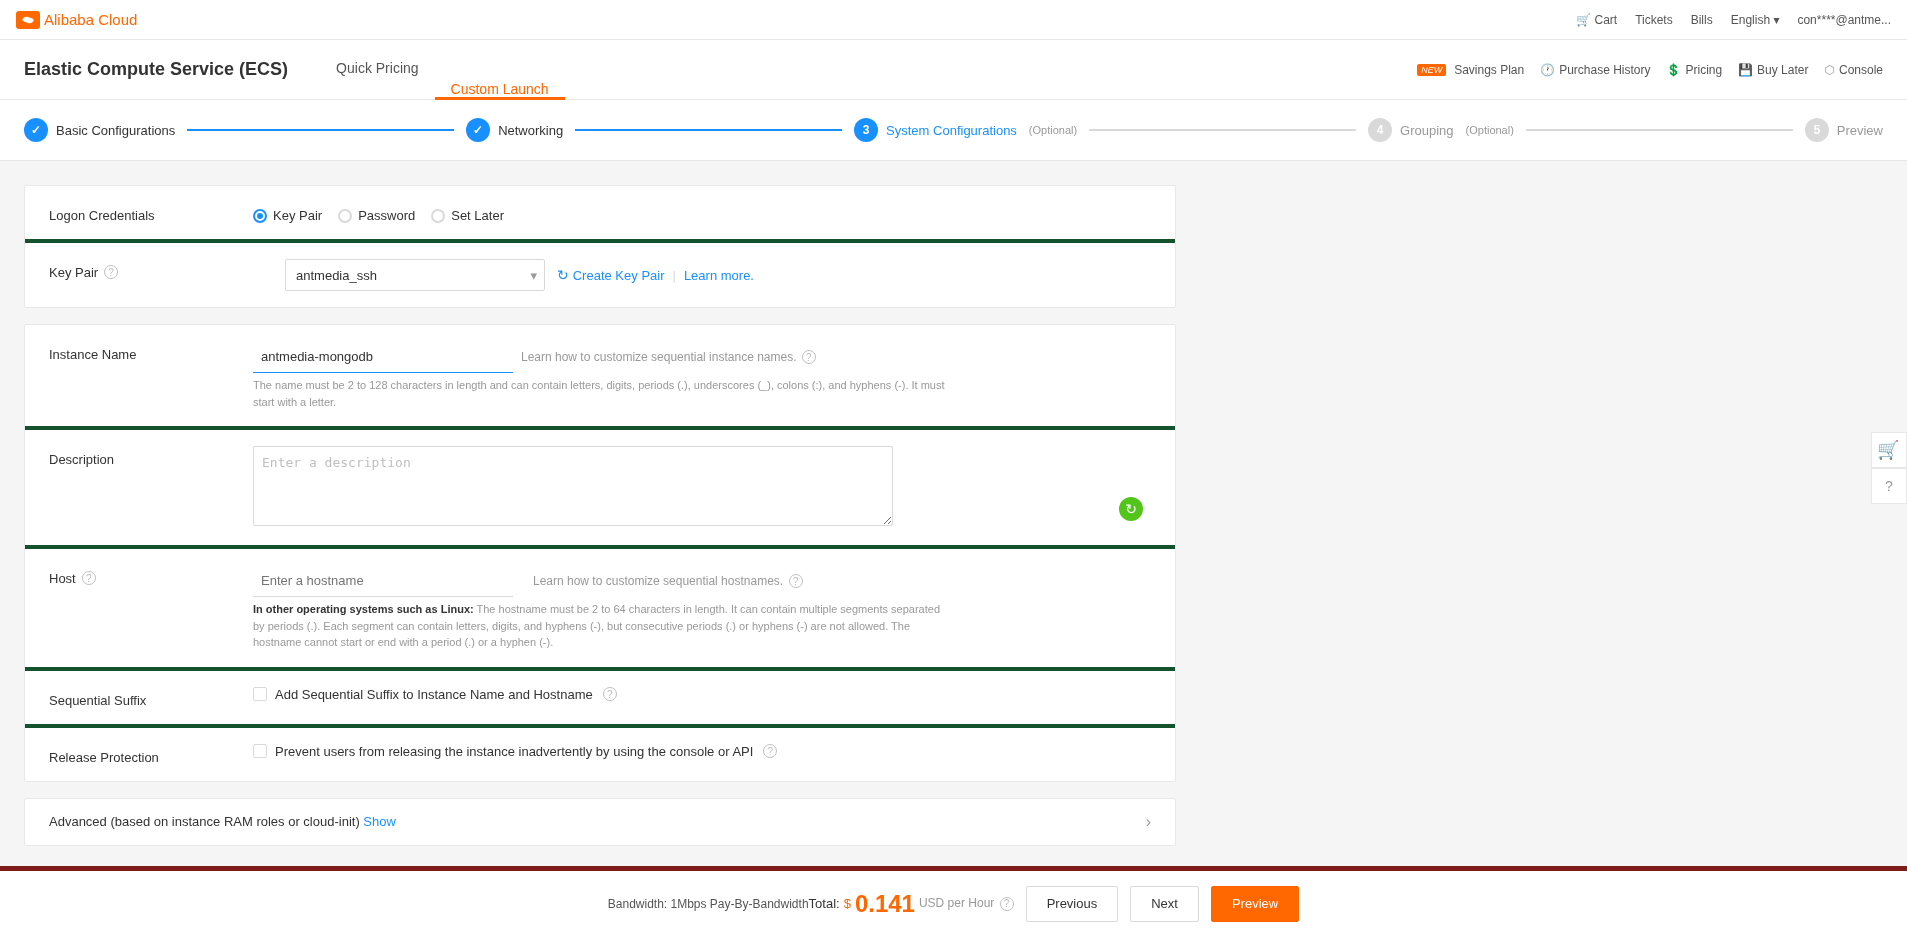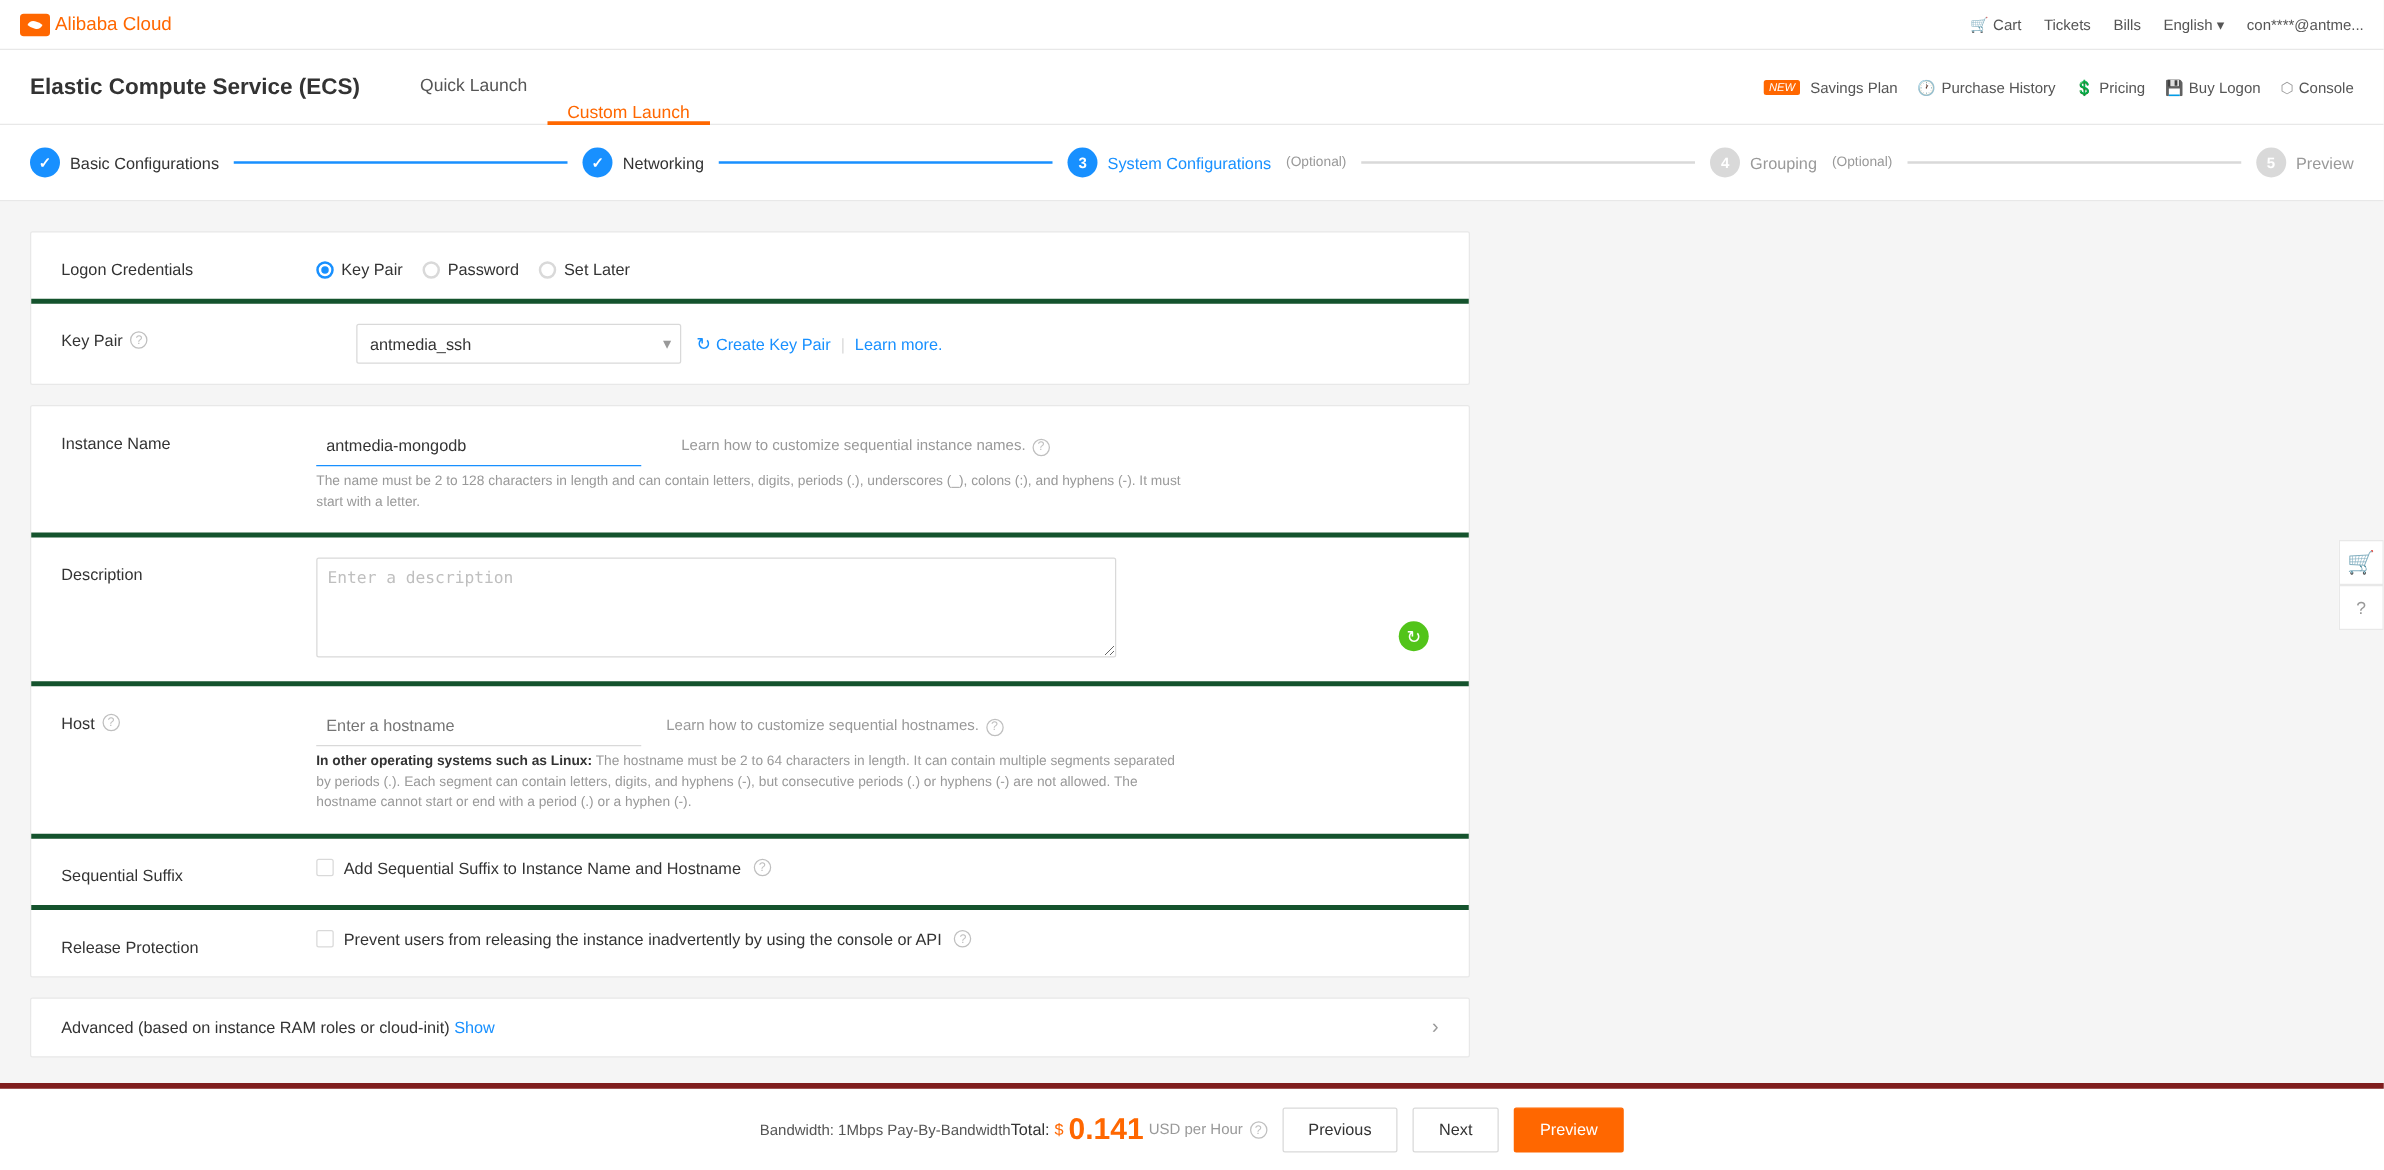--- a/index.html
+++ b/index.html
@@ -346,7 +346,7 @@
   <span class="service-title">Elastic Compute Service (ECS)</span>
   <div class="header-tabs">
     <div class="header-tab">
-      <span>Quick Launch</span>
+      <span>Quick Pricing</span>
     </div>
     <div class="header-tab active">
       <span>Custom Launch</span>

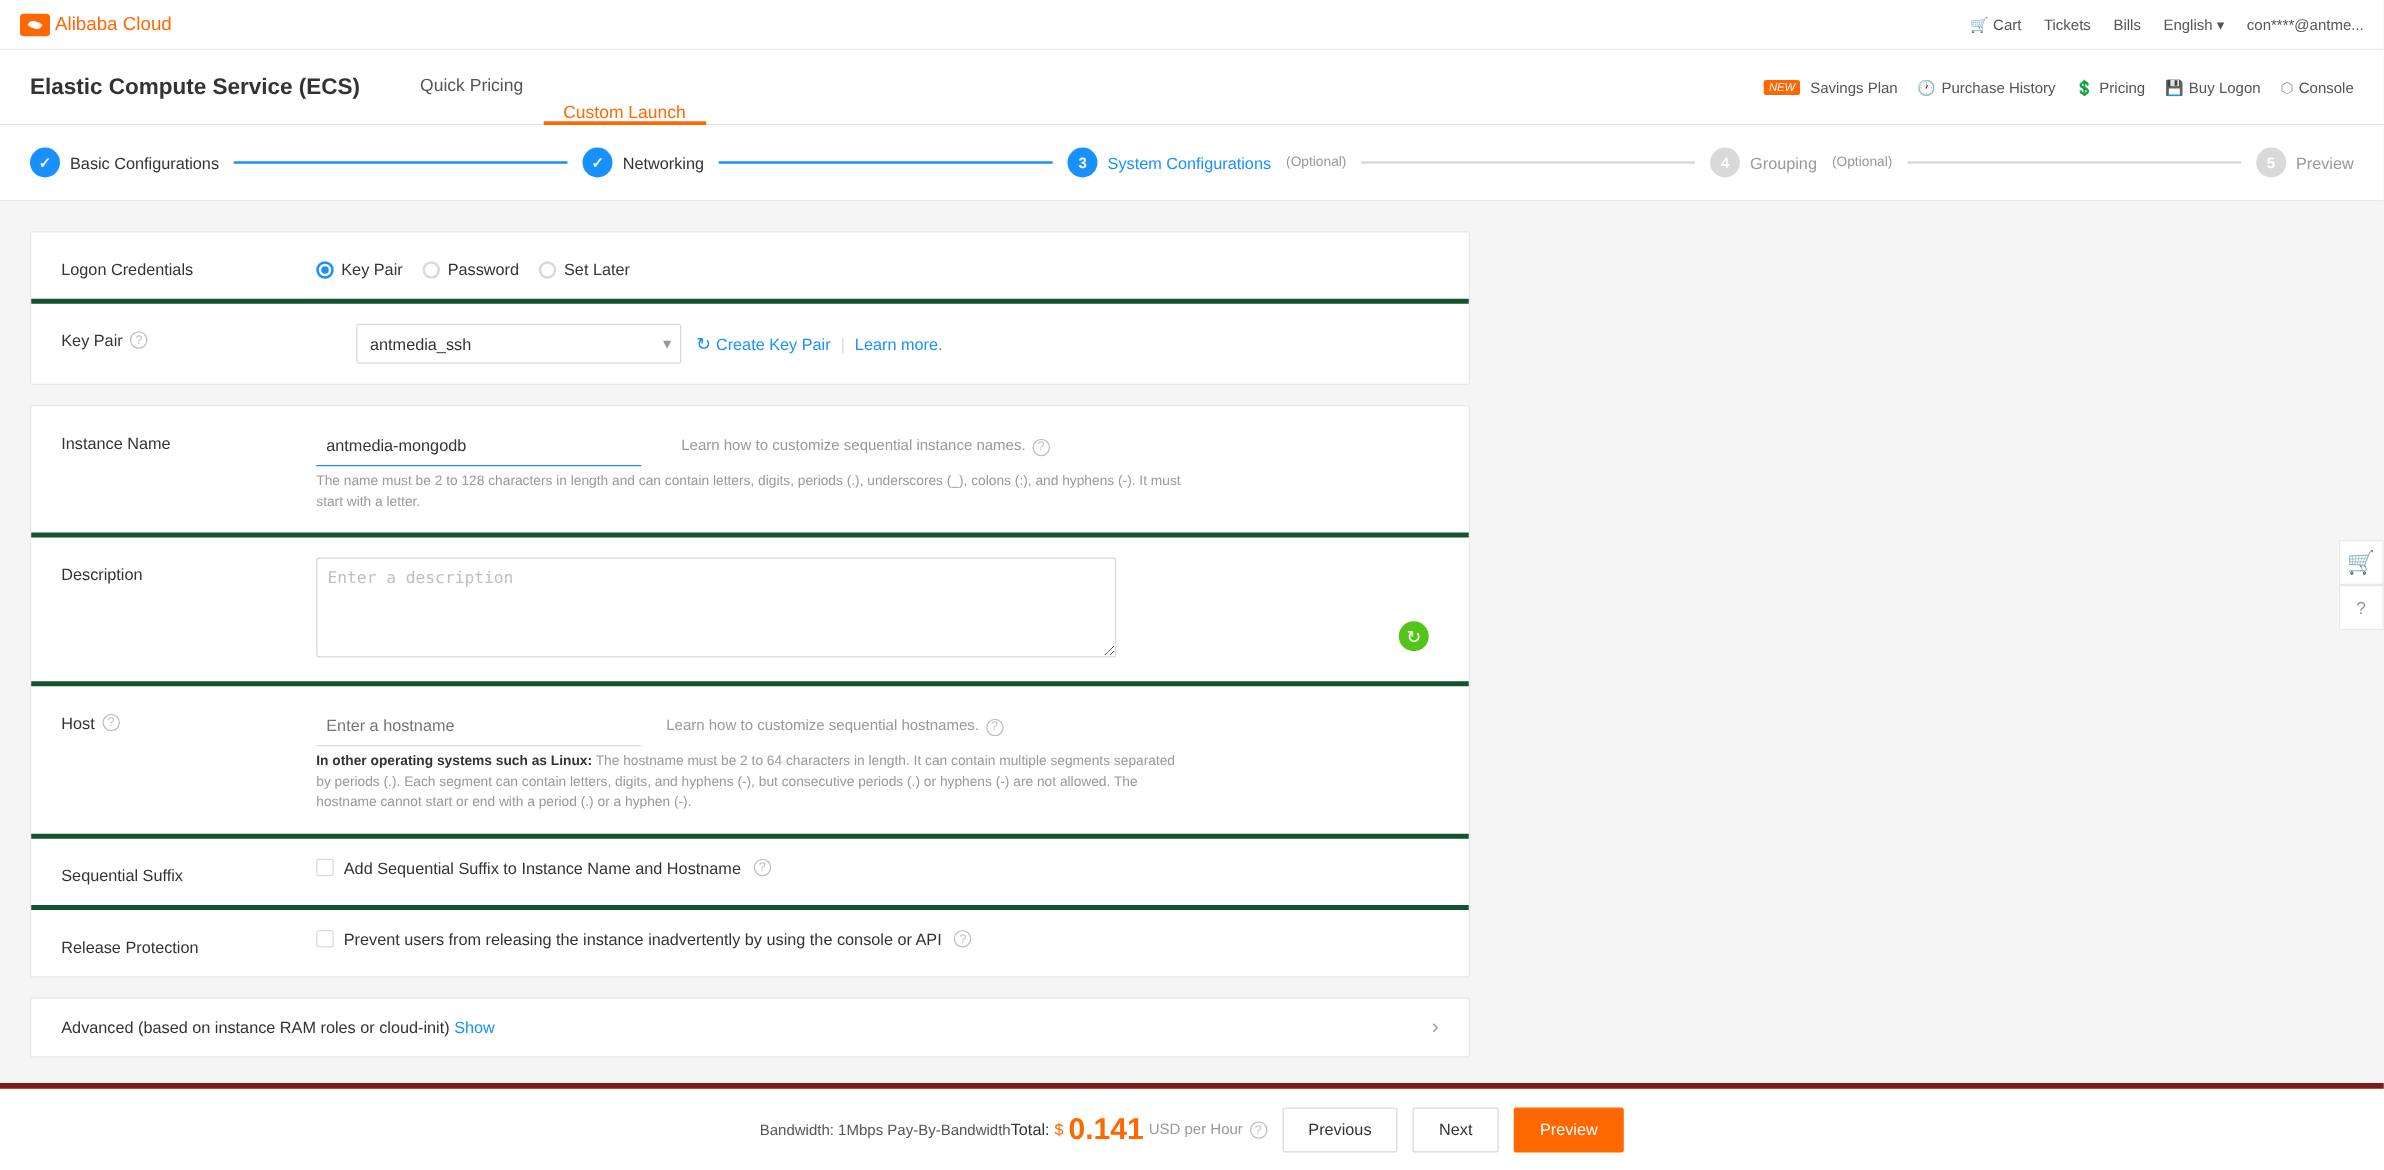--- a/index.html
+++ b/index.html
@@ -367,7 +367,7 @@
     </div>
     <div class="header-right-item">
       <span style="color:#999">💾</span>
-      <span>Buy Logon</span>
+      <span>Buy Later</span>
     </div>
     <div class="header-right-item">
       <span style="color:#999">⬡</span>

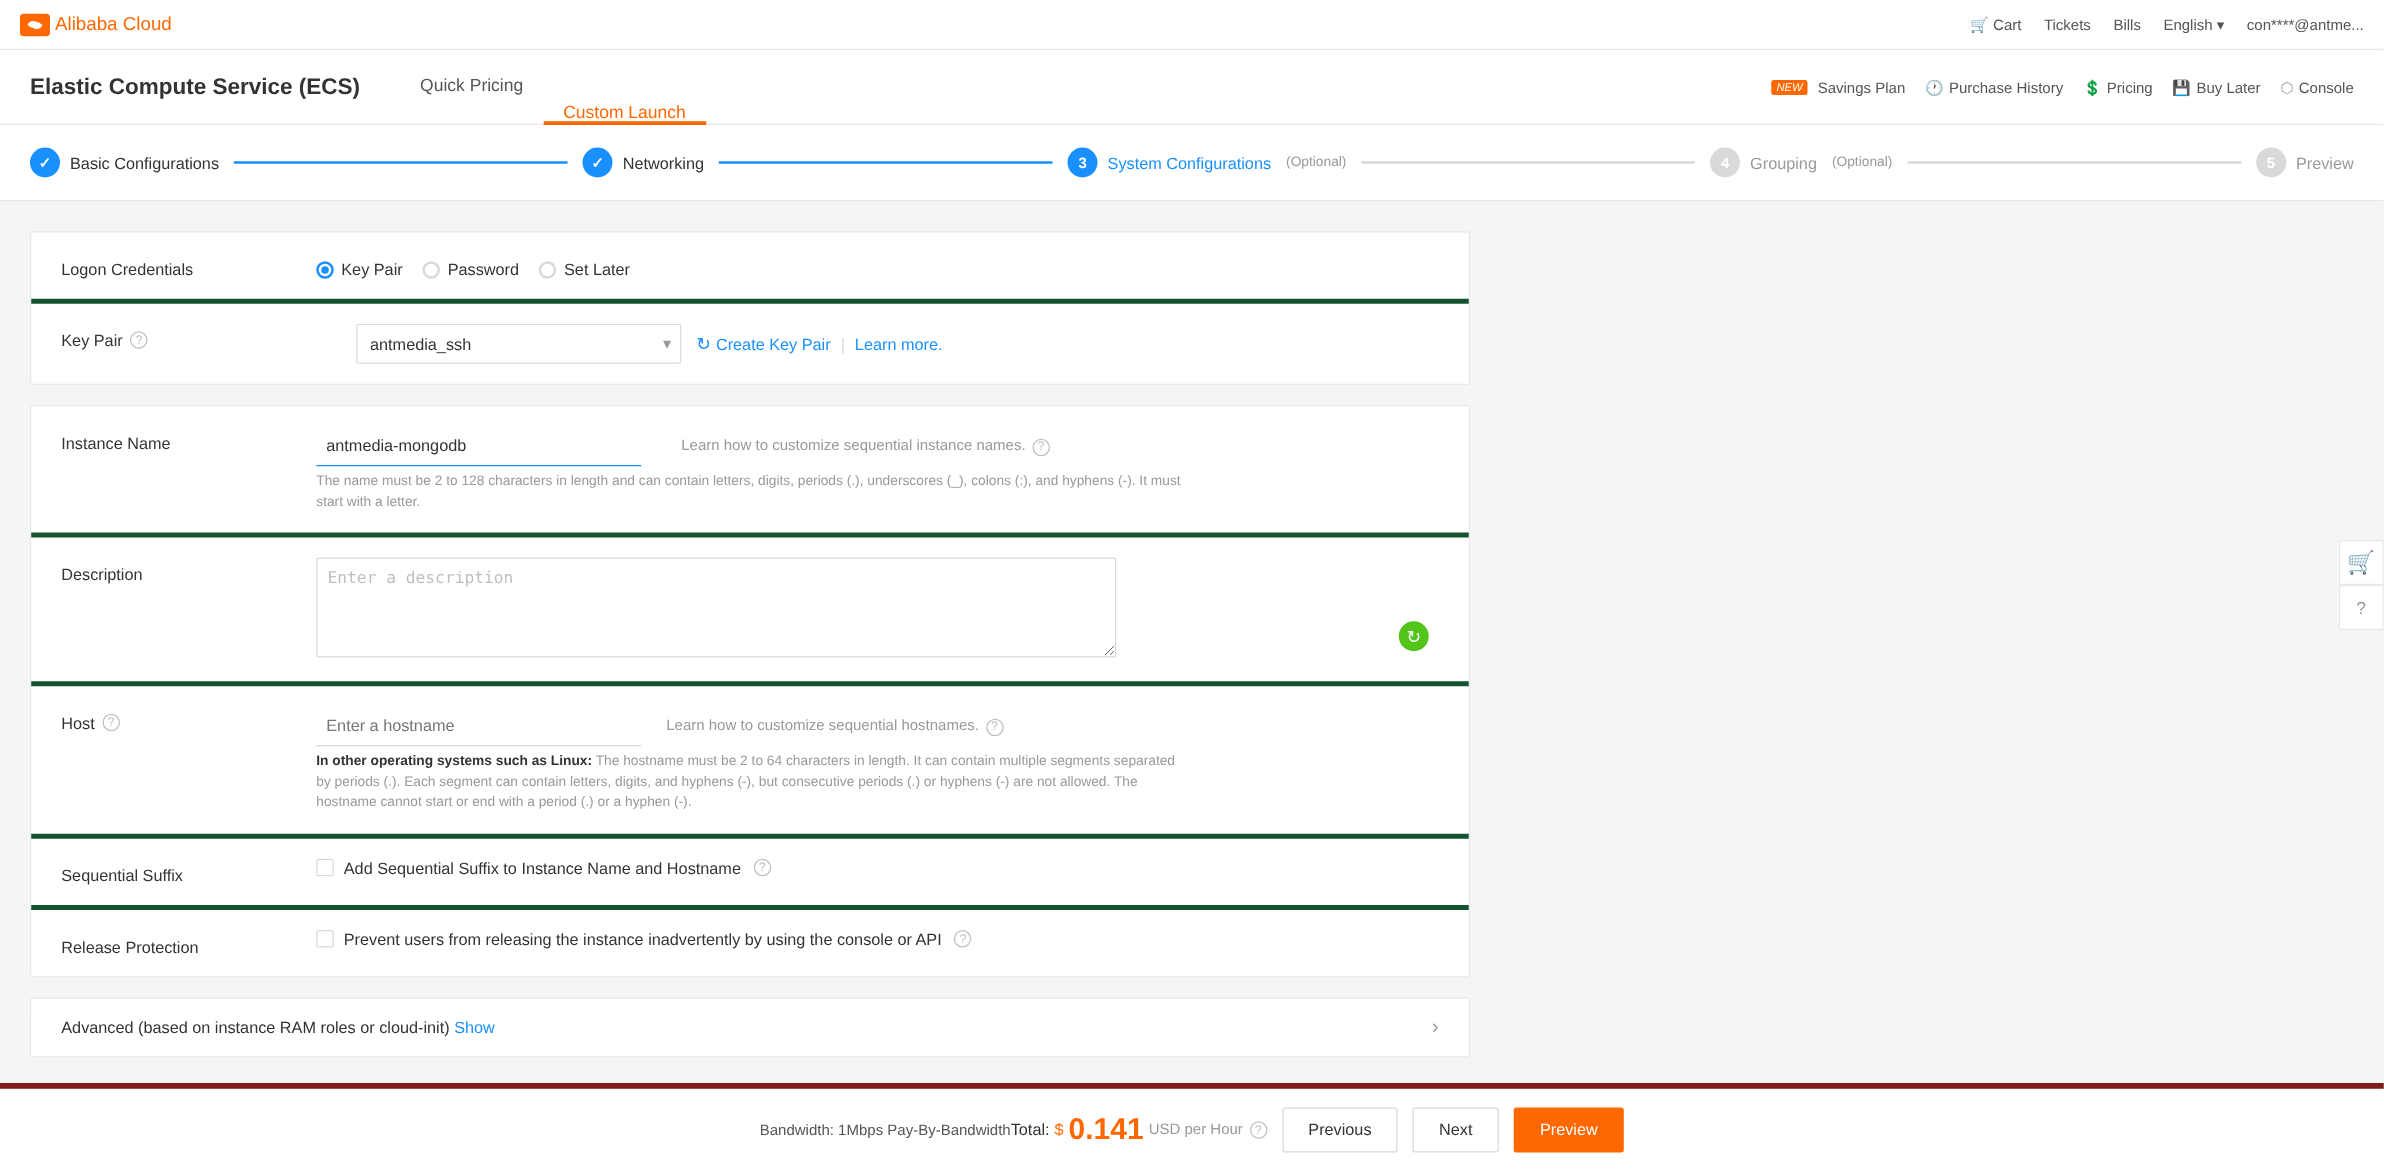--- a/index.html
+++ b/index.html
@@ -187,7 +187,7 @@
     .input-hint { font-size: 11px; color: #999; margin-top: 4px; line-height: 1.5; max-width: 700px; }
     .input-hint b { color: #333; }
 
-    .instance-name-row { display: flex; align-items: center; gap: 24px; }
+    .instance-name-row { display: flex; align-items: center; gap: 0; }
     .instance-hint-text { font-size: 12px; color: #999; margin-left: 8px; }
 
     .textarea-wrapper { position: relative; }

